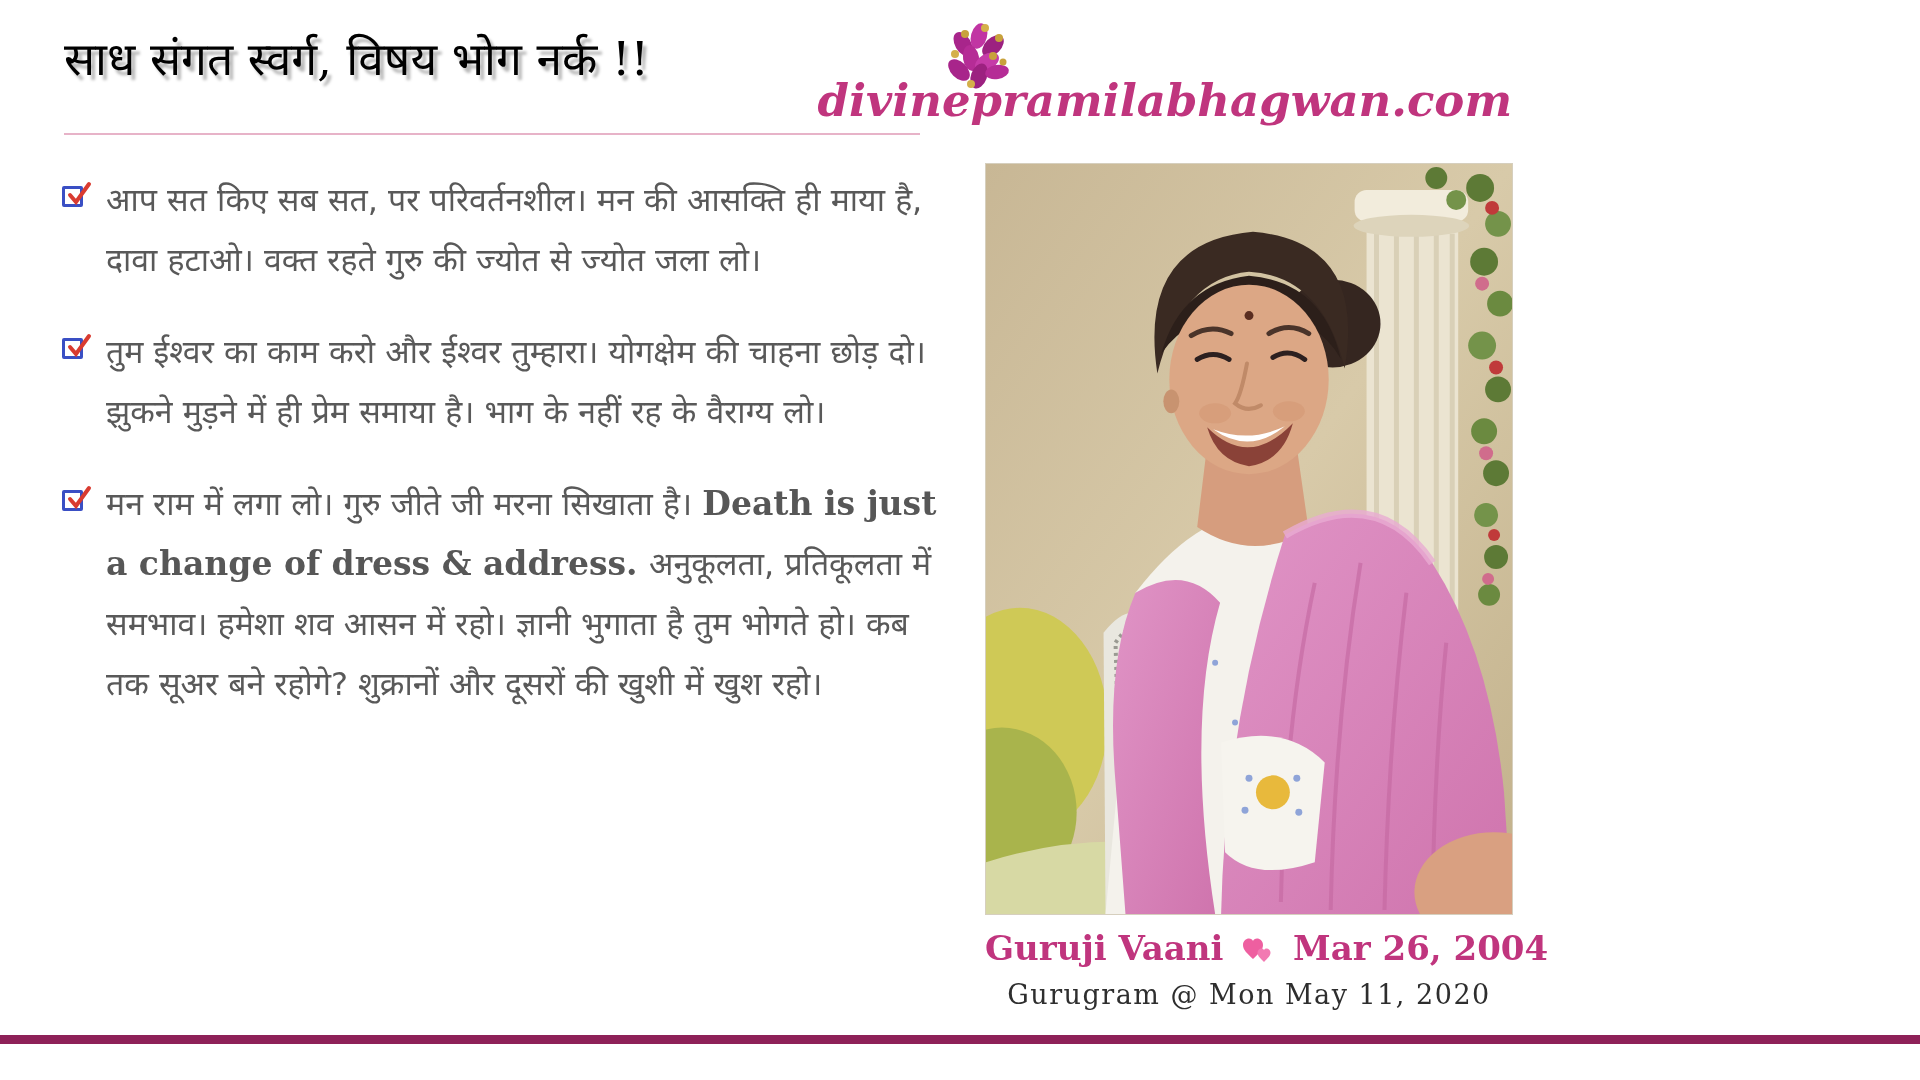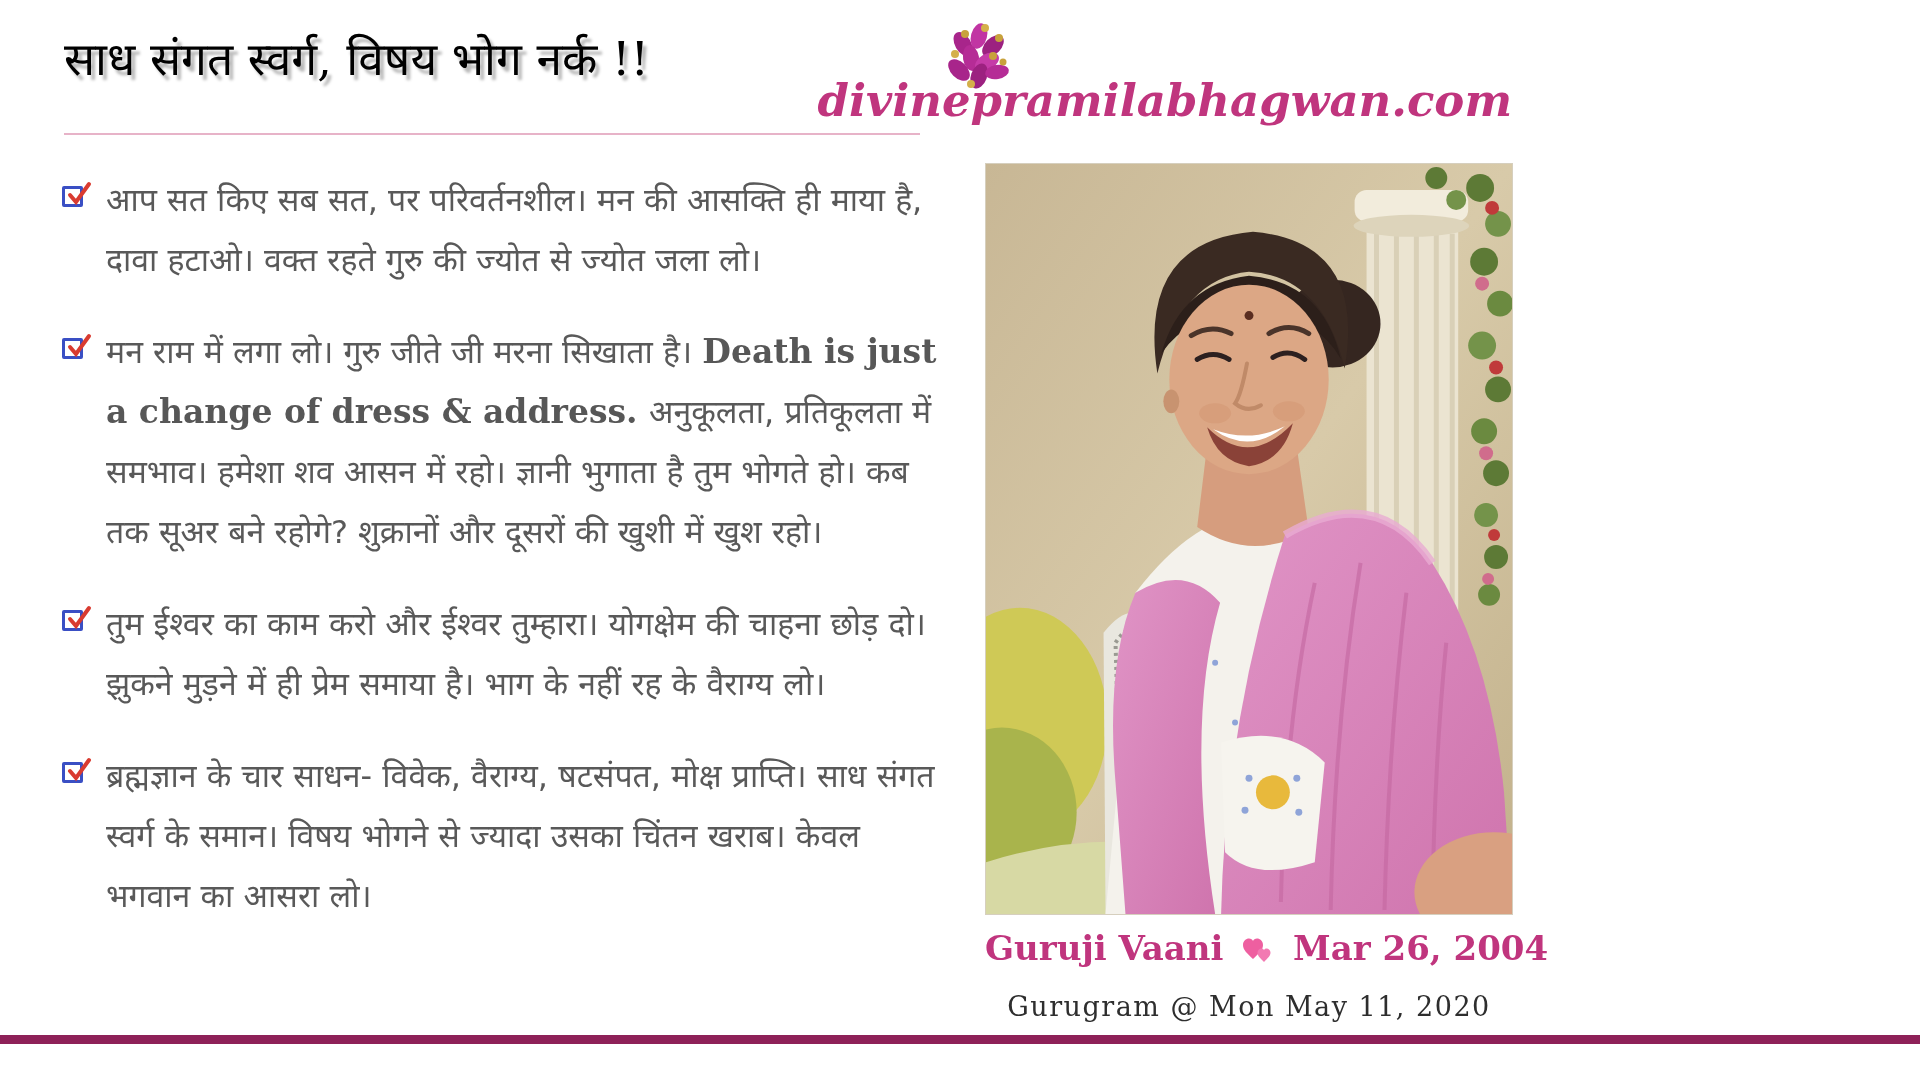--- a/index.html
+++ b/index.html
@@ -119,15 +119,15 @@
           <path d="M4 13 L10 20 L23 2" stroke="#d93b30" stroke-width="4" fill="none" stroke-linecap="round"></path>
         </svg>
     </span>
+    <span class="seg-hi">तुम ईश्वर का काम करो और ईश्वर तुम्हारा। योगक्षेम की चाहना छोड़ दो। झुकने मुड़ने में ही प्रेम समाया है। भाग के नहीं रह के वैराग्य लो।</span>
+  </li>
+  <li class="bullet-item">
+    <span class="checkbox">
+      <svg width="26" height="26" viewBox="0 0 26 26">
+          <path d="M4 13 L10 20 L23 2" stroke="#d93b30" stroke-width="4" fill="none" stroke-linecap="round"></path>
+        </svg>
+    </span>
     <span class="seg-hi">मन राम में लगा लो। गुरु जीते जी मरना सिखाता है। </span><span class="seg-en">Death is just a change of dress &amp; address. </span><span class="seg-hi">अनुकूलता, प्रतिकूलता में समभाव। हमेशा शव आसन में रहो। ज्ञानी भुगाता है तुम भोगते हो। कब तक सूअर बने रहोगे? शुक्रानों और दूसरों की खुशी में खुश रहो।</span>
-  </li>
-  <li class="bullet-item">
-    <span class="checkbox">
-      <svg width="26" height="26" viewBox="0 0 26 26">
-          <path d="M4 13 L10 20 L23 2" stroke="#d93b30" stroke-width="4" fill="none" stroke-linecap="round"></path>
-        </svg>
-    </span>
-    <span class="seg-hi">तुम ईश्वर का काम करो और ईश्वर तुम्हारा। योगक्षेम की चाहना छोड़ दो। झुकने मुड़ने में ही प्रेम समाया है। भाग के नहीं रह के वैराग्य लो।</span>
   </li>
   <li class="bullet-item">
     <span class="checkbox">

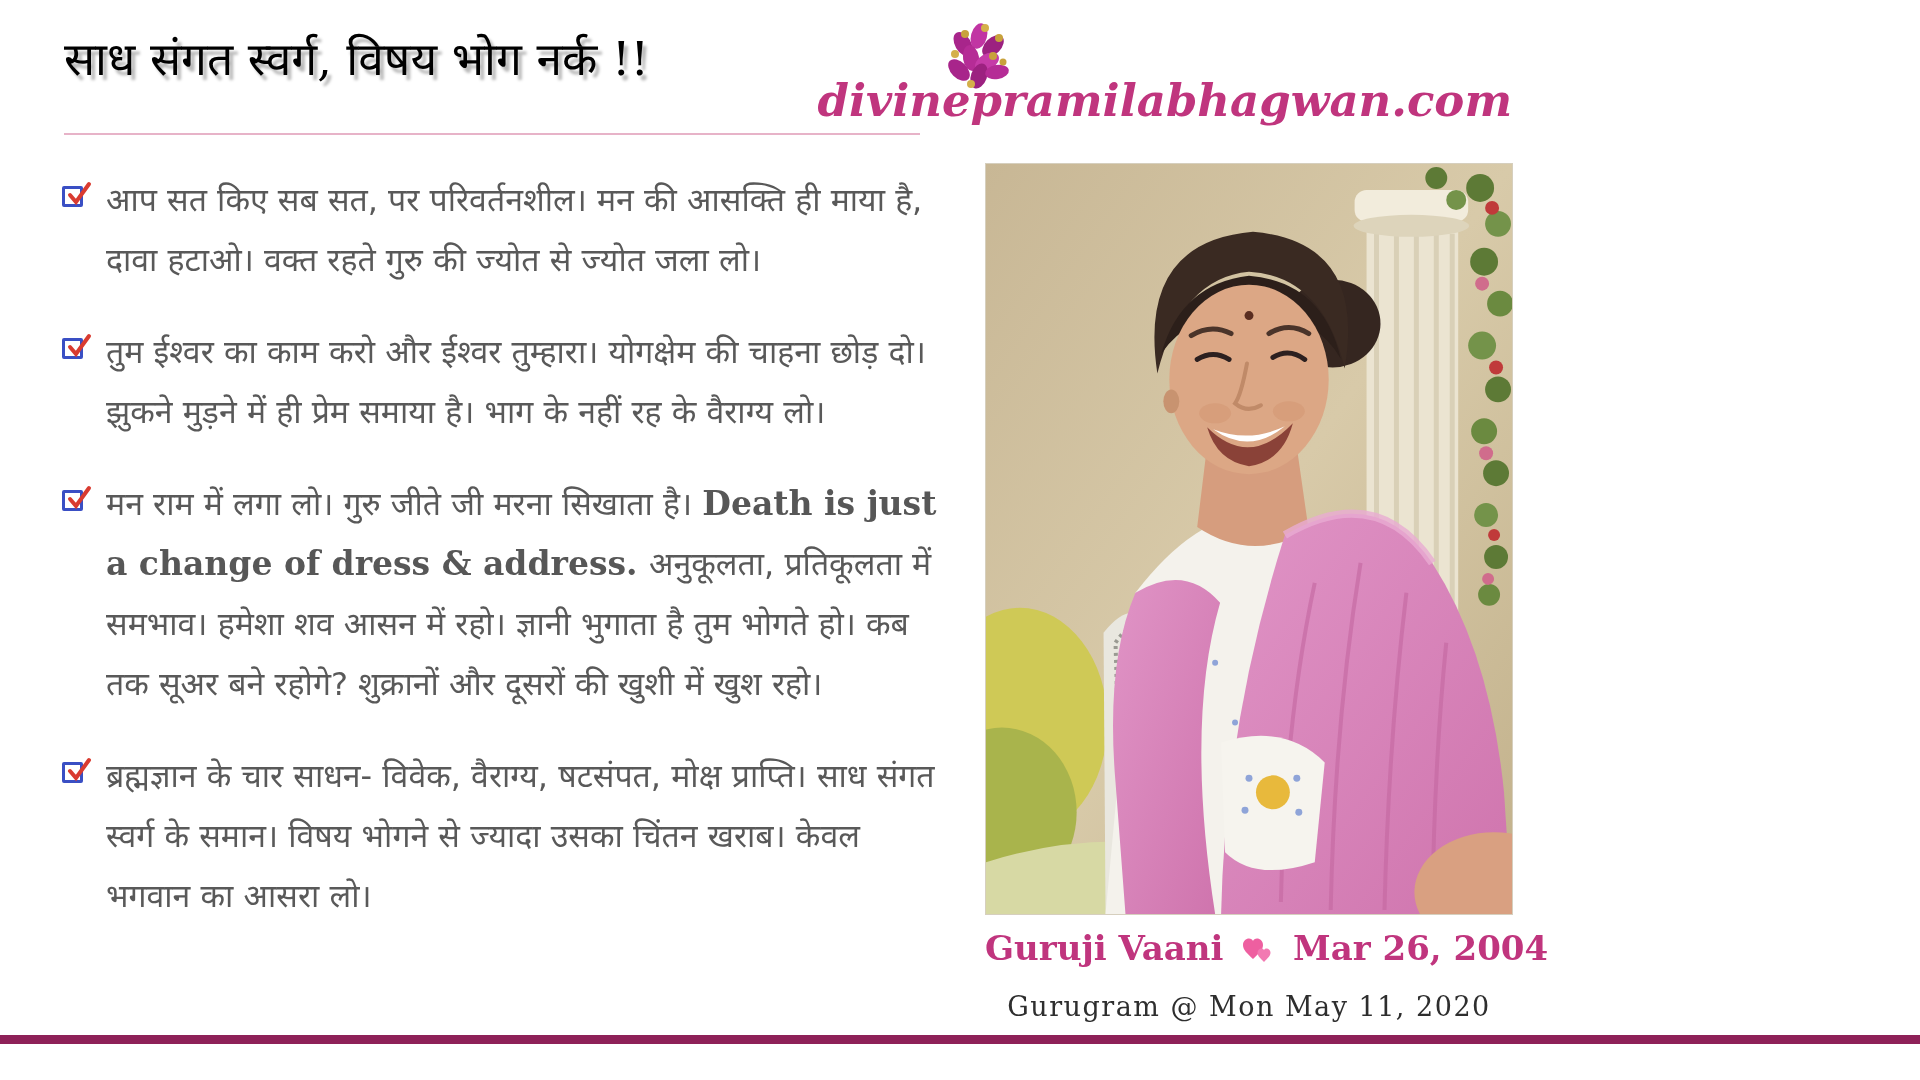--- a/index.html
+++ b/index.html
@@ -129,14 +129,6 @@
     </span>
     <span class="seg-hi">मन राम में लगा लो। गुरु जीते जी मरना सिखाता है। </span><span class="seg-en">Death is just a change of dress &amp; address. </span><span class="seg-hi">अनुकूलता, प्रतिकूलता में समभाव। हमेशा शव आसन में रहो। ज्ञानी भुगाता है तुम भोगते हो। कब तक सूअर बने रहोगे? शुक्रानों और दूसरों की खुशी में खुश रहो।</span>
   </li>
-  <li class="bullet-item">
-    <span class="checkbox">
-      <svg width="26" height="26" viewBox="0 0 26 26">
-          <path d="M4 13 L10 20 L23 2" stroke="#d93b30" stroke-width="4" fill="none" stroke-linecap="round"></path>
-        </svg>
-    </span>
-    <span class="seg-hi">ब्रह्मज्ञान के चार साधन- विवेक, वैराग्य, षटसंपत, मोक्ष प्राप्ति। साध संगत स्वर्ग के समान। विषय भोगने से ज्यादा उसका चिंतन खराब। केवल भगवान का आसरा लो।</span>
-  </li>
 </ul>
 
 <div class="photo-frame">

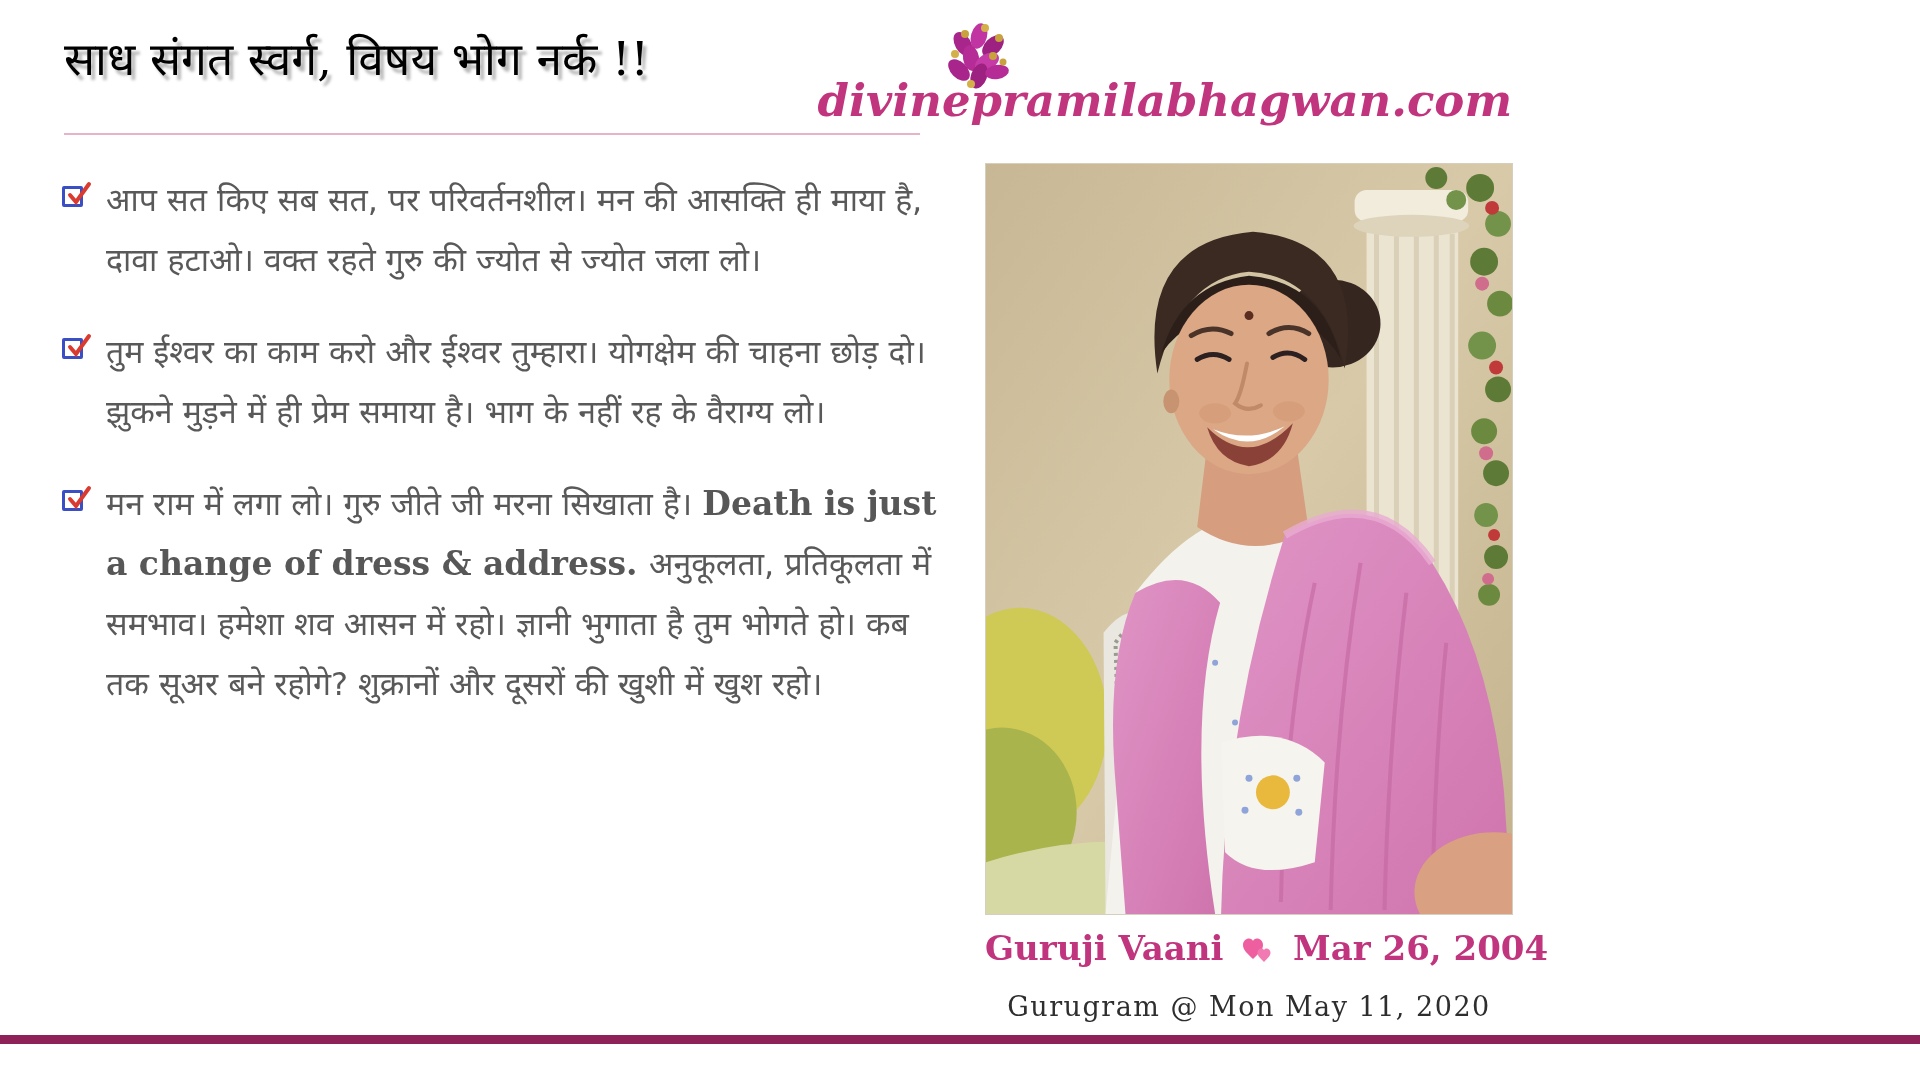--- a/index.html
+++ b/index.html
@@ -64,7 +64,7 @@
   }
   .caption-line1 .heart{ display:inline-block; vertical-align:-3px; margin:0 8px; }
   .caption-line2{
-    margin-top:20px; font-size:27px; color:#2e2e2e; letter-spacing:1.5px;
+    margin-top:8px; font-size:27px; color:#2e2e2e; letter-spacing:1.5px;
     font-family:"DejaVu Serif", serif;
   }
 

